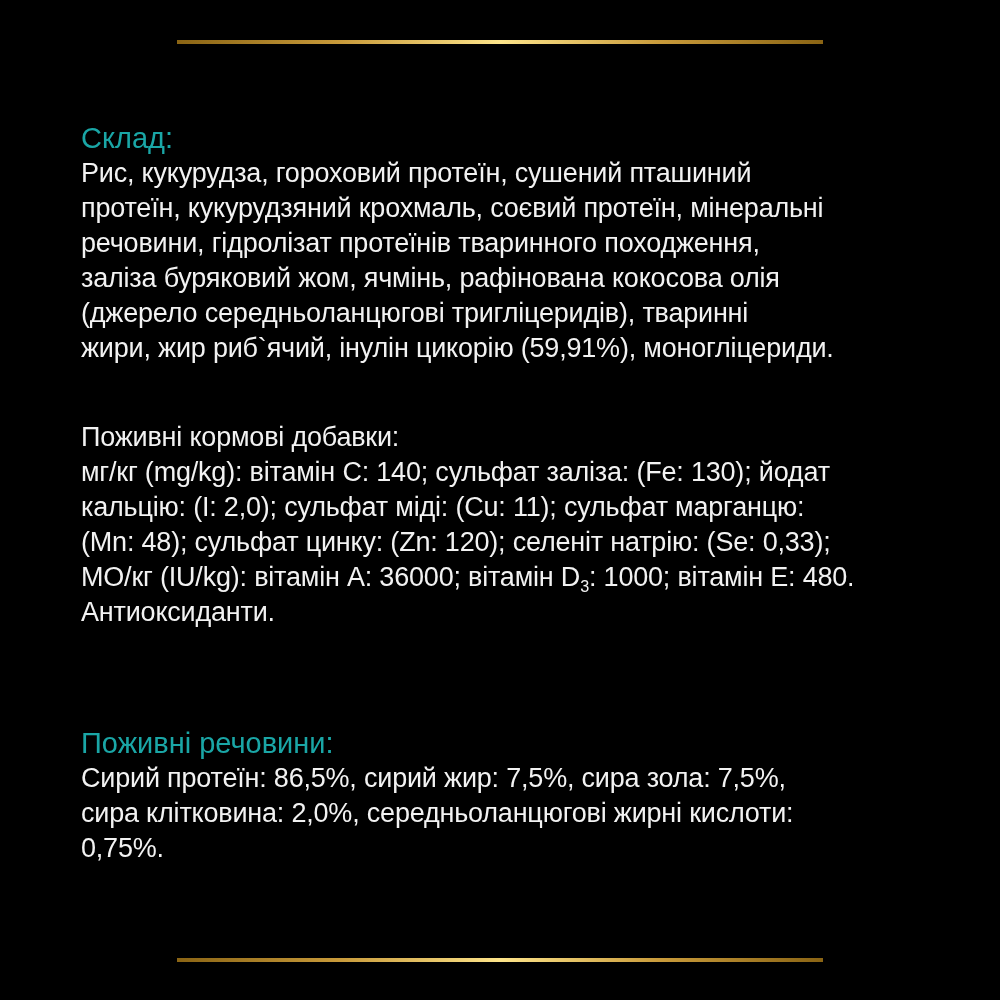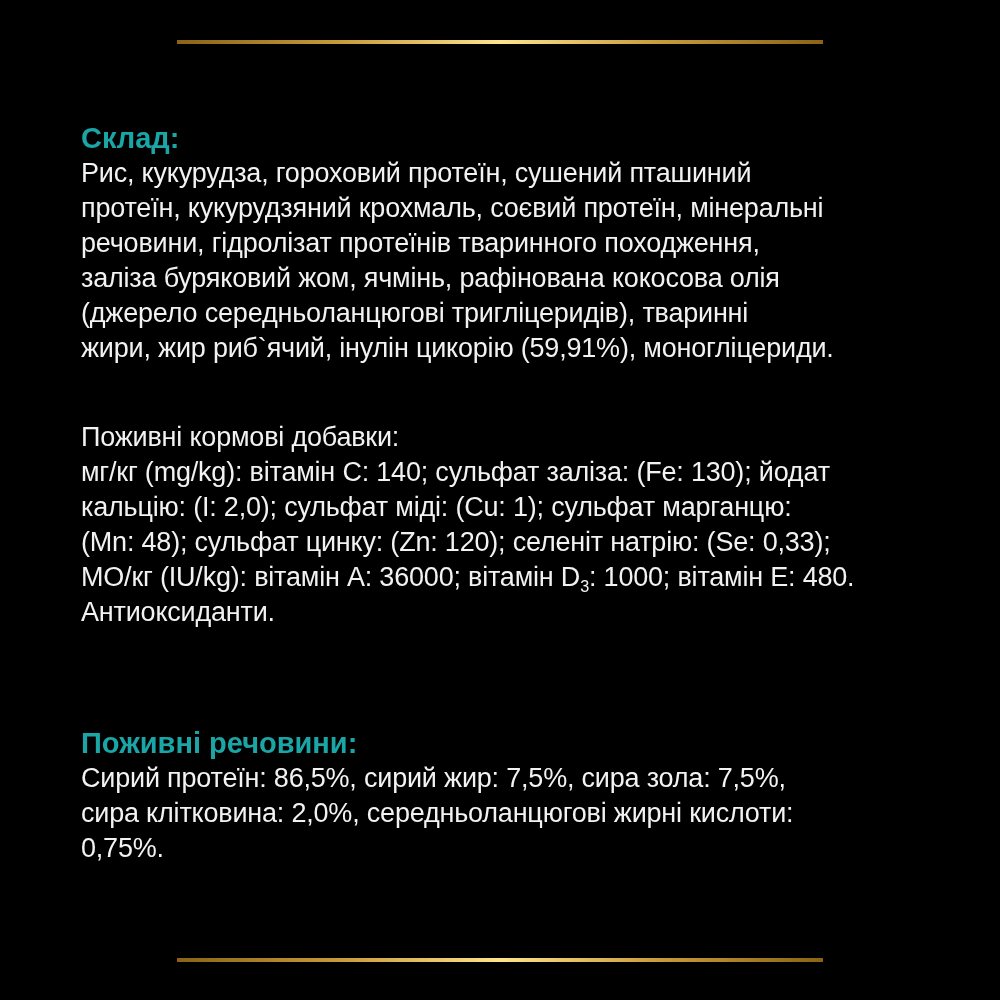--- a/index.html
+++ b/index.html
@@ -8,7 +8,7 @@
   .gold-line { position:absolute; left:177px; width:646px; height:4px;
     background:linear-gradient(to right,#8a6414 0%,#c89a3a 25%,#fde48a 50%,#c89a3a 75%,#8a6414 100%); }
   .section { position:absolute; left:81px; width:880px; }
-  .heading { color:#1aa6a6; font-weight:bold; font-size:29px; line-height:36px; margin:0; }
+  .heading { color:#1aa6a6; font-weight:normal; font-size:29px; line-height:36px; margin:0; }
   .body-text { font-size:27px; line-height:35px; margin:0; white-space:pre-line; letter-spacing:-0.2px; }
   sub { font-size:60%; vertical-align:-6px; line-height:0; }
 </style>

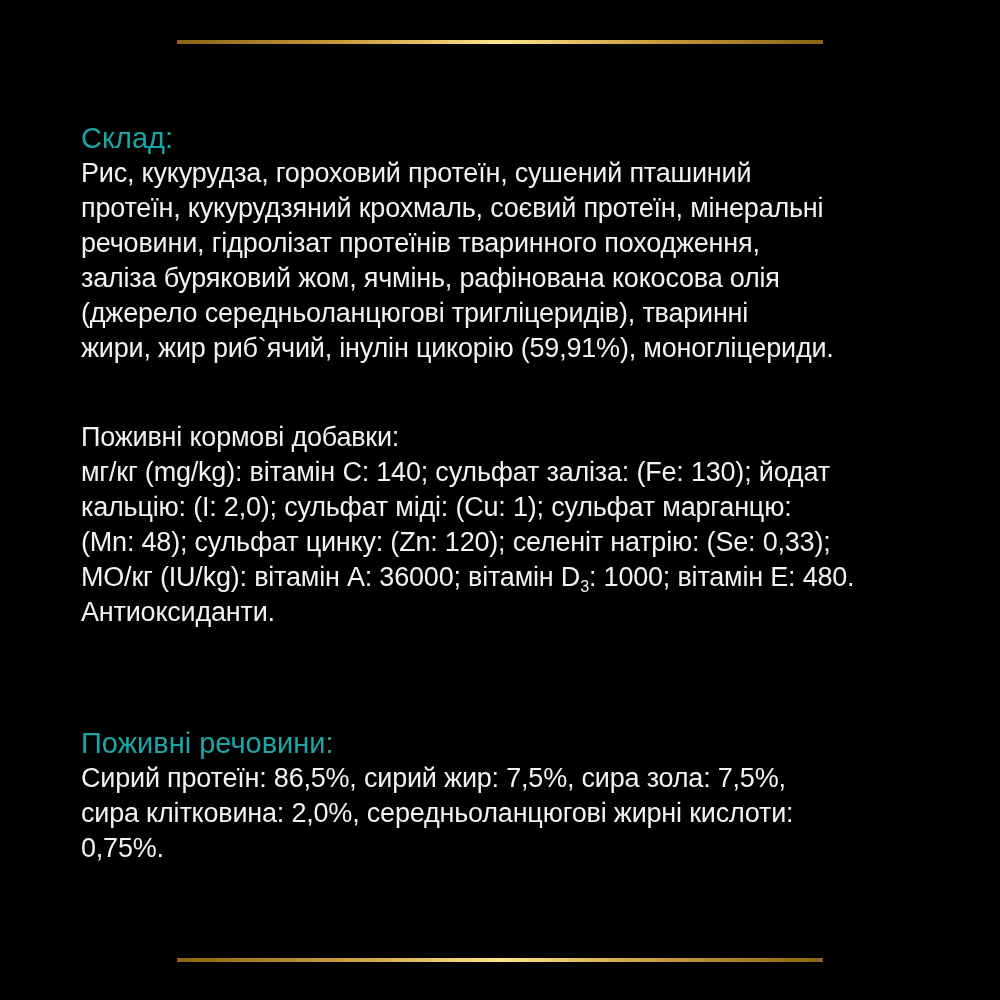--- a/index.html
+++ b/index.html
@@ -30,7 +30,7 @@
 <div class="section" style="top:420px;">
   <p class="body-text">Поживні кормові добавки:</p>
   <p class="body-text">мг/кг (mg/kg): вітамін С: 140; сульфат заліза: (Fe: 130); йодат</p>
-  <p class="body-text">кальцію: (I: 2,0); сульфат міді: (Cu: 1); сульфат марганцю:</p>
+  <p class="body-text">кальцію: (I: 2,0); сульфат міді: (Cu: 11); сульфат марганцю:</p>
   <p class="body-text">(Mn: 48); сульфат цинку: (Zn: 120); селеніт натрію: (Se: 0,33);</p>
   <p class="body-text"><span>МО/кг (IU/kg): вітамін А: 36000; вітамін D</span><sub>3</sub><span>: 1000; вітамін Е: 480.</span></p>
   <p class="body-text">Антиоксиданти.</p>

